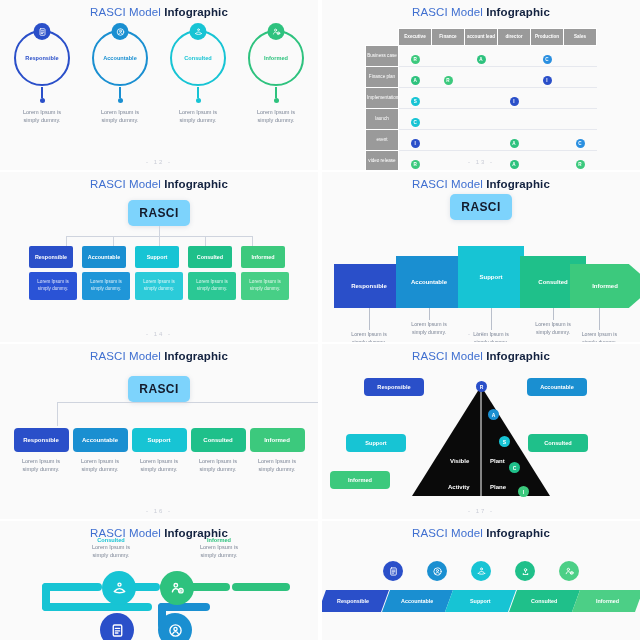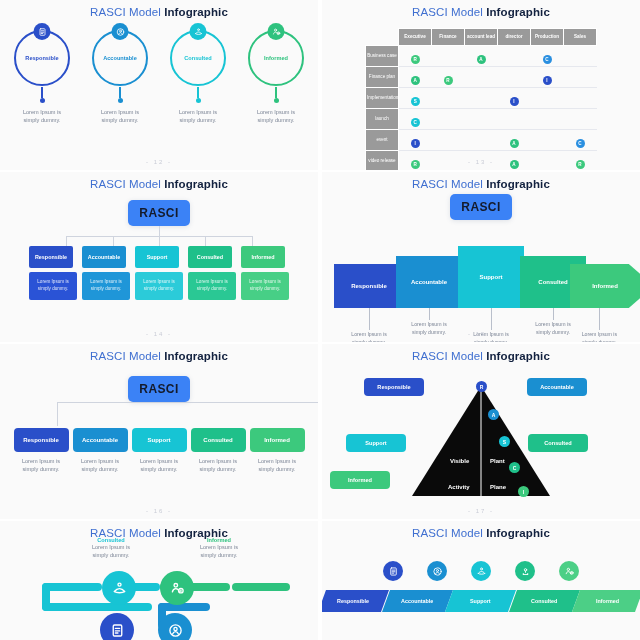--- a/index.html
+++ b/index.html
@@ -43,7 +43,7 @@
         align-items:center;justify-content:center;color:#fff;font-size:4.6px;font-weight:700;}
 
   
-  .rasciBox{width:62px;margin:10px auto 0;background:#3b82f6;border-radius:5px;
+  .rasciBox{width:62px;margin:10px auto 0;background:#7dd3fc;border-radius:5px;
             box-shadow:0 1px 5px rgba(40,60,110,.13);text-align:center;
             font-size:12px;font-weight:700;color:#141b2c;padding:6px 0;letter-spacing:.4px;}
   .connector{position:relative;height:20px;width:232px;margin:0 auto;}

